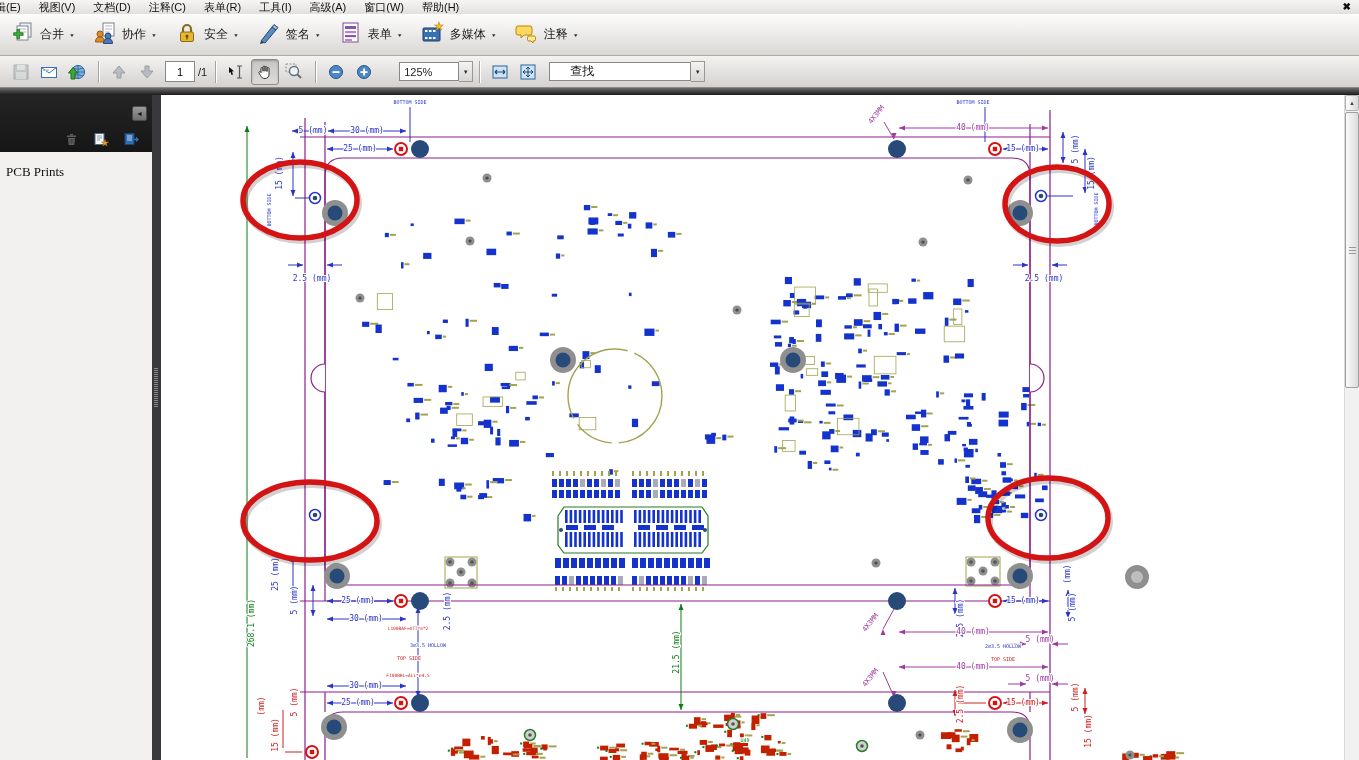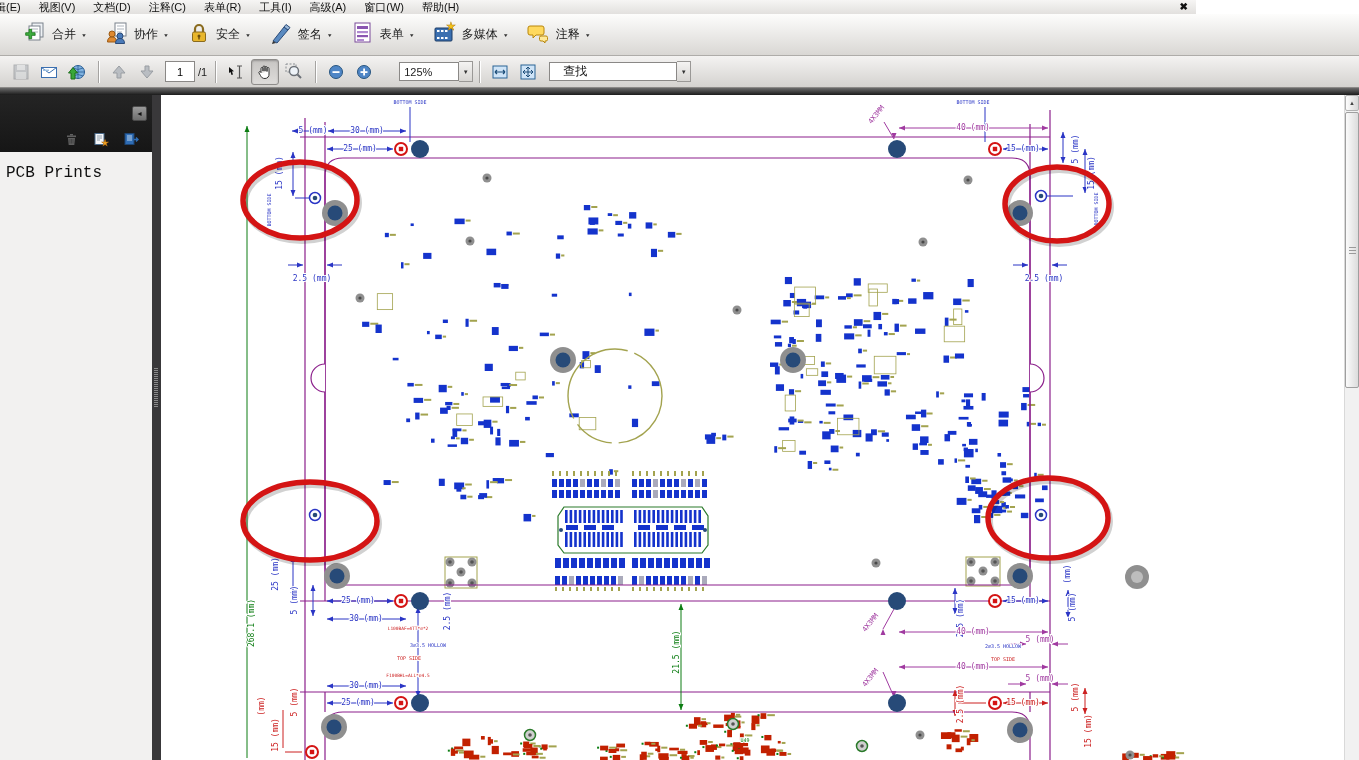--- a/index.html
+++ b/index.html
@@ -6,7 +6,7 @@
   .win{position:relative;width:1359px;height:760px;overflow:hidden;background:#fff;
        font-family:"Liberation Sans",sans-serif;-webkit-font-smoothing:antialiased;}
   
-  .menubar{position:absolute;left:0;top:0;width:1196px;height:14px;
+  .menubar{position:absolute;left:0;top:0;width:1359px;height:14px;
     background:linear-gradient(#f6f5f4,#e2e0de);border-bottom:1px solid #b9b7b5;
     font-size:11px;color:#111;display:flex;align-items:center;overflow:hidden;}
   .menu-items{display:flex;margin-left:-14px;}

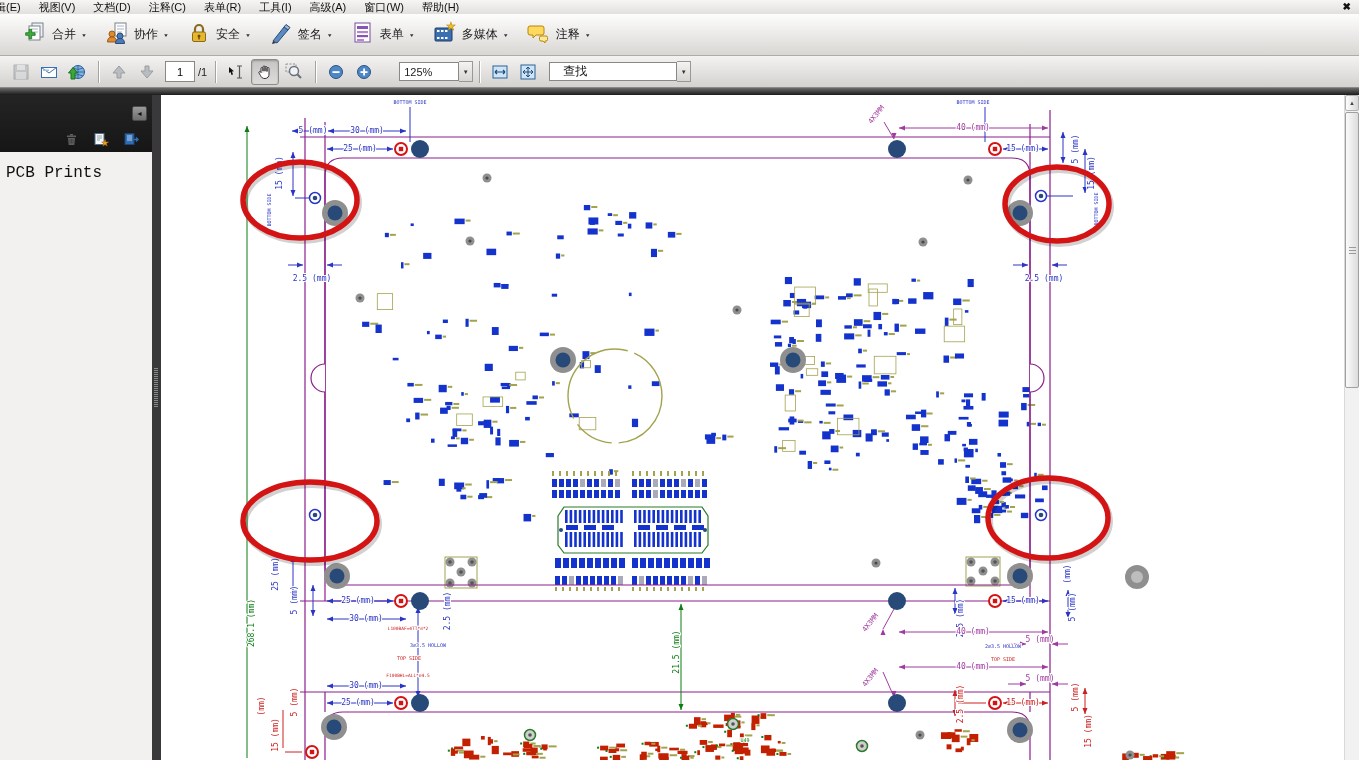--- a/index.html
+++ b/index.html
@@ -15,7 +15,7 @@
   
   .tb1{position:absolute;left:0;top:14px;width:1359px;height:42px;
     background:linear-gradient(#fdfdfc,#d9d7d4);border-bottom:1px solid #aeaca9;
-    display:flex;align-items:center;padding-left:16px;box-sizing:border-box;}
+    display:flex;align-items:center;padding-left:4px;box-sizing:border-box;}
   .tb1-btn{display:flex;align-items:center;gap:5px;padding:3px 7px;margin-right:4px;border-radius:3px;}
   .tb1-btn .lbl{font-size:12px;color:#1a1a1a;white-space:nowrap;}
   .caret{font-size:6px;color:#333;transform:scaleY(.8);}

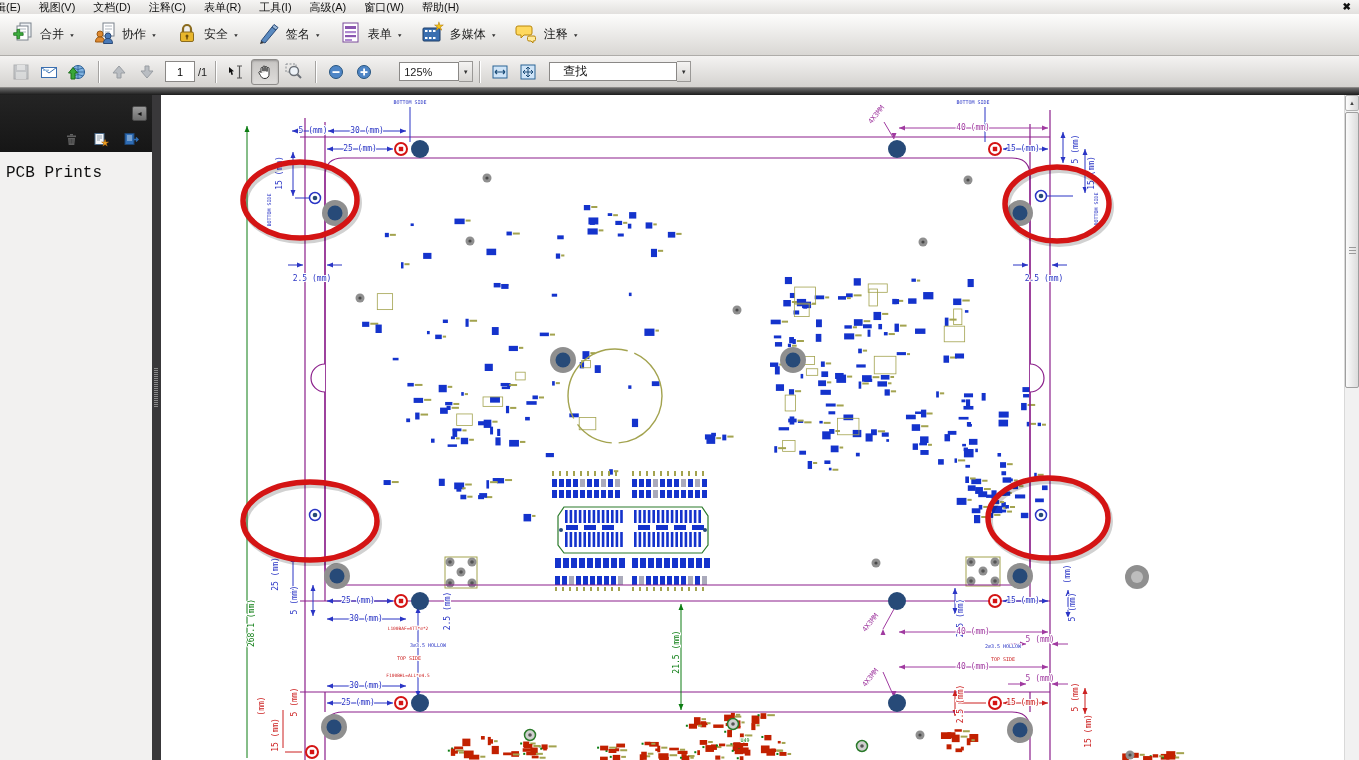--- a/index.html
+++ b/index.html
@@ -30,7 +30,7 @@
   .pgtotal{margin-right:2px;}
   .zoombox{width:50px;height:17px;border:1px solid #8a8886;background:#fff;padding:0 4px;display:flex;align-items:center;font-size:11px;}
   .dropbtn{width:13px;height:19px;display:flex;align-items:center;justify-content:center;font-size:6px;color:#333;border:1px solid #9a9896;border-left:none;background:linear-gradient(#f4f3f2,#d8d6d3);}
-  .findbox{width:100px;height:17px;border:1px solid #8a8886;background:#fff;padding:0 13px;display:flex;align-items:center;font-size:12px;color:#111;}
+  .findbox{width:100px;height:17px;border:1px solid #8a8886;background:#fff;padding:0 20px;display:flex;align-items:center;font-size:12px;color:#111;}
   
   .darkstrip{position:absolute;left:0;top:88px;width:1359px;height:7px;background:linear-gradient(#6b6b6b,#1b1b1b);}
   

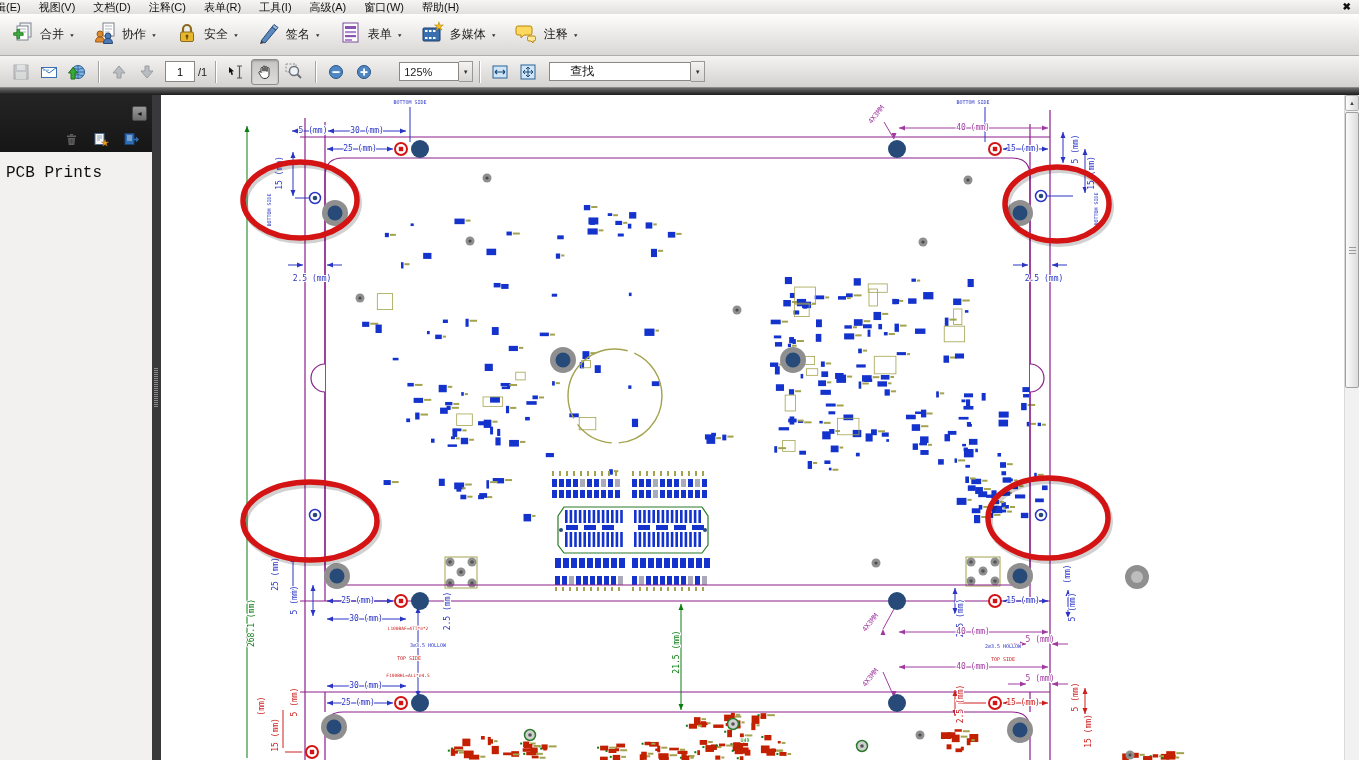--- a/index.html
+++ b/index.html
@@ -43,7 +43,7 @@
   .sb-tools{position:absolute;left:0;bottom:3px;width:152px;height:18px;}
   .sb-tool{position:absolute;top:0;width:18px;height:17px;display:flex;align-items:center;justify-content:center;}
   .sb-body{position:absolute;left:0;top:57px;width:152px;height:608px;background:#f2f1f0;}
-  .sb-title{padding:12px 6px 0 6px;font-family:Liberation Mono, monospace;font-size:16px;color:#111;}
+  .sb-title{padding:12px 6px 0 6px;font-family:Liberation Serif, serif;font-size:13px;color:#111;}
   .splitter{width:9px;height:665px;background:#39383a;position:relative;flex:none;}
   .splitter .grip{position:absolute;left:2px;top:272px;width:4px;height:40px;
     background:repeating-linear-gradient(#39383a 0 1px,#8a8a8a 1px 2px);}

